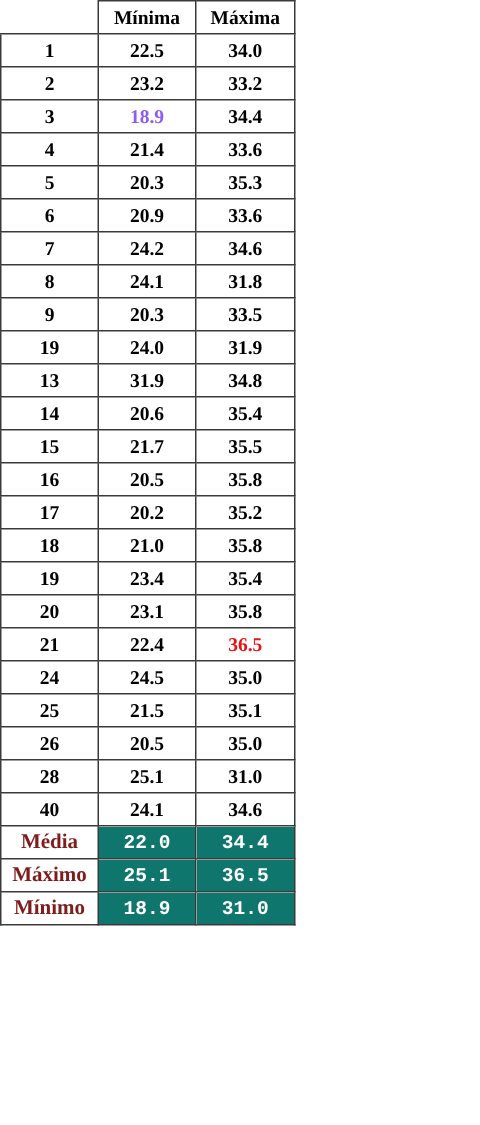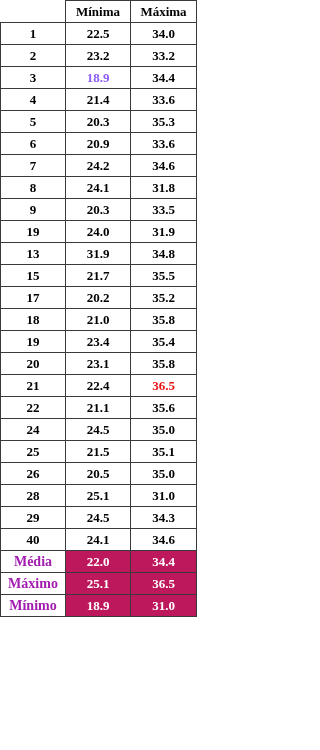--- a/index.html
+++ b/index.html
@@ -160,6 +160,11 @@
           <td class="val">34.8</td>
         </tr>
         <tr>
+          <td class="idx">14</td>
+          <td class="val">20.6</td>
+          <td class="val">35.4</td>
+        </tr>
+        <tr>
           <td class="idx">15</td>
           <td class="val">21.7</td>
           <td class="val">35.5</td>

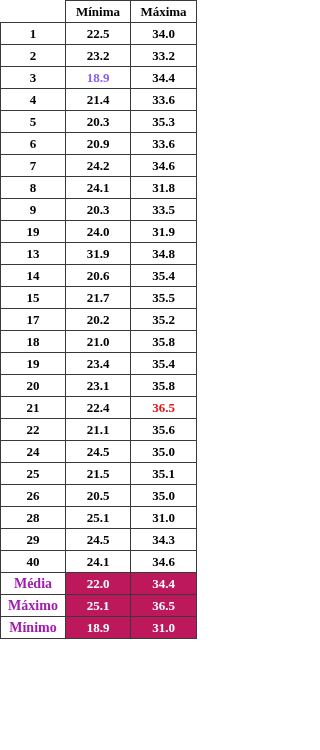--- a/index.html
+++ b/index.html
@@ -170,6 +170,11 @@
           <td class="val">35.5</td>
         </tr>
         <tr>
+          <td class="idx">16</td>
+          <td class="val">20.5</td>
+          <td class="val">35.8</td>
+        </tr>
+        <tr>
           <td class="idx">17</td>
           <td class="val">20.2</td>
           <td class="val">35.2</td>

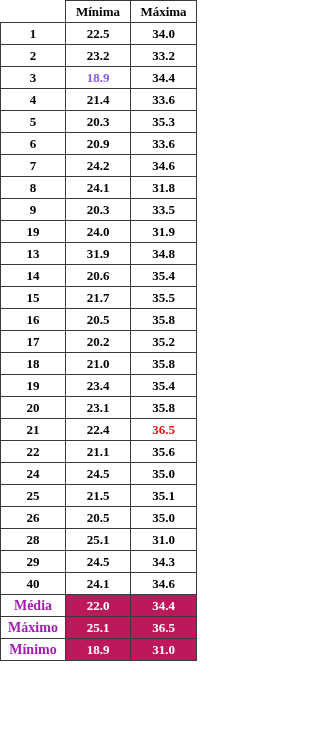--- a/index.html
+++ b/index.html
@@ -200,11 +200,6 @@
           <td class="val" style="color: rgb(232, 19, 19);">36.5</td>
         </tr>
         <tr>
-          <td class="idx">22</td>
-          <td class="val">21.1</td>
-          <td class="val">35.6</td>
-        </tr>
-        <tr>
           <td class="idx">24</td>
           <td class="val">24.5</td>
           <td class="val">35.0</td>

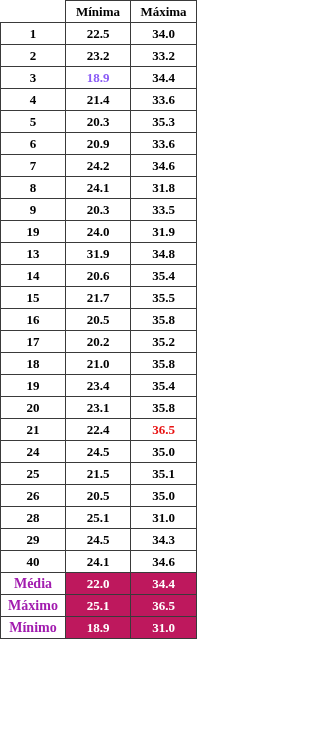--- a/index.html
+++ b/index.html
@@ -220,11 +220,6 @@
           <td class="val">31.0</td>
         </tr>
         <tr>
-          <td class="idx">29</td>
-          <td class="val">24.5</td>
-          <td class="val">34.3</td>
-        </tr>
-        <tr>
           <td class="idx">40</td>
           <td class="val">24.1</td>
           <td class="val">34.6</td>

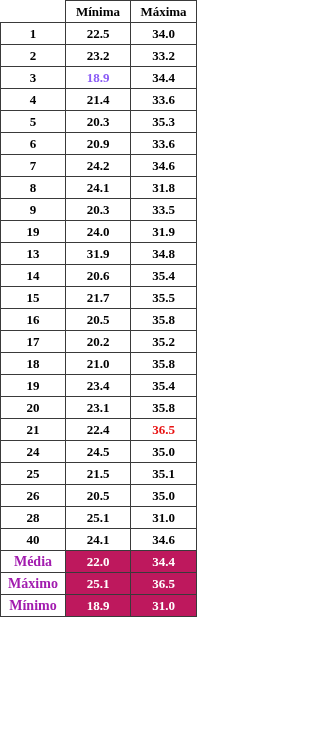--- a/index.html
+++ b/index.html
@@ -77,7 +77,7 @@
   
   tfoot td.idx {
     background: #ffffff;
-    color: #a21caf;
+    color: #7f1d1d;
     font-size: 14px;
   }
   tfoot td.val {

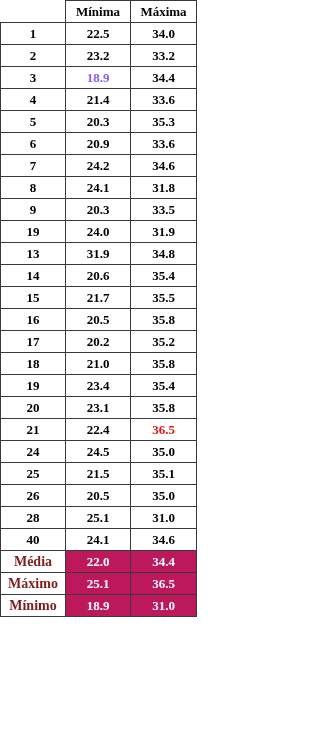--- a/index.html
+++ b/index.html
@@ -81,9 +81,10 @@
     font-size: 14px;
   }
   tfoot td.val {
-    background: #be185d;
+    background: #0f766e;
     color: #ffffff;
     border-color: #3a3a3a;
+    font-family: Liberation Mono, monospace;
   }
 </style>
 </head>

